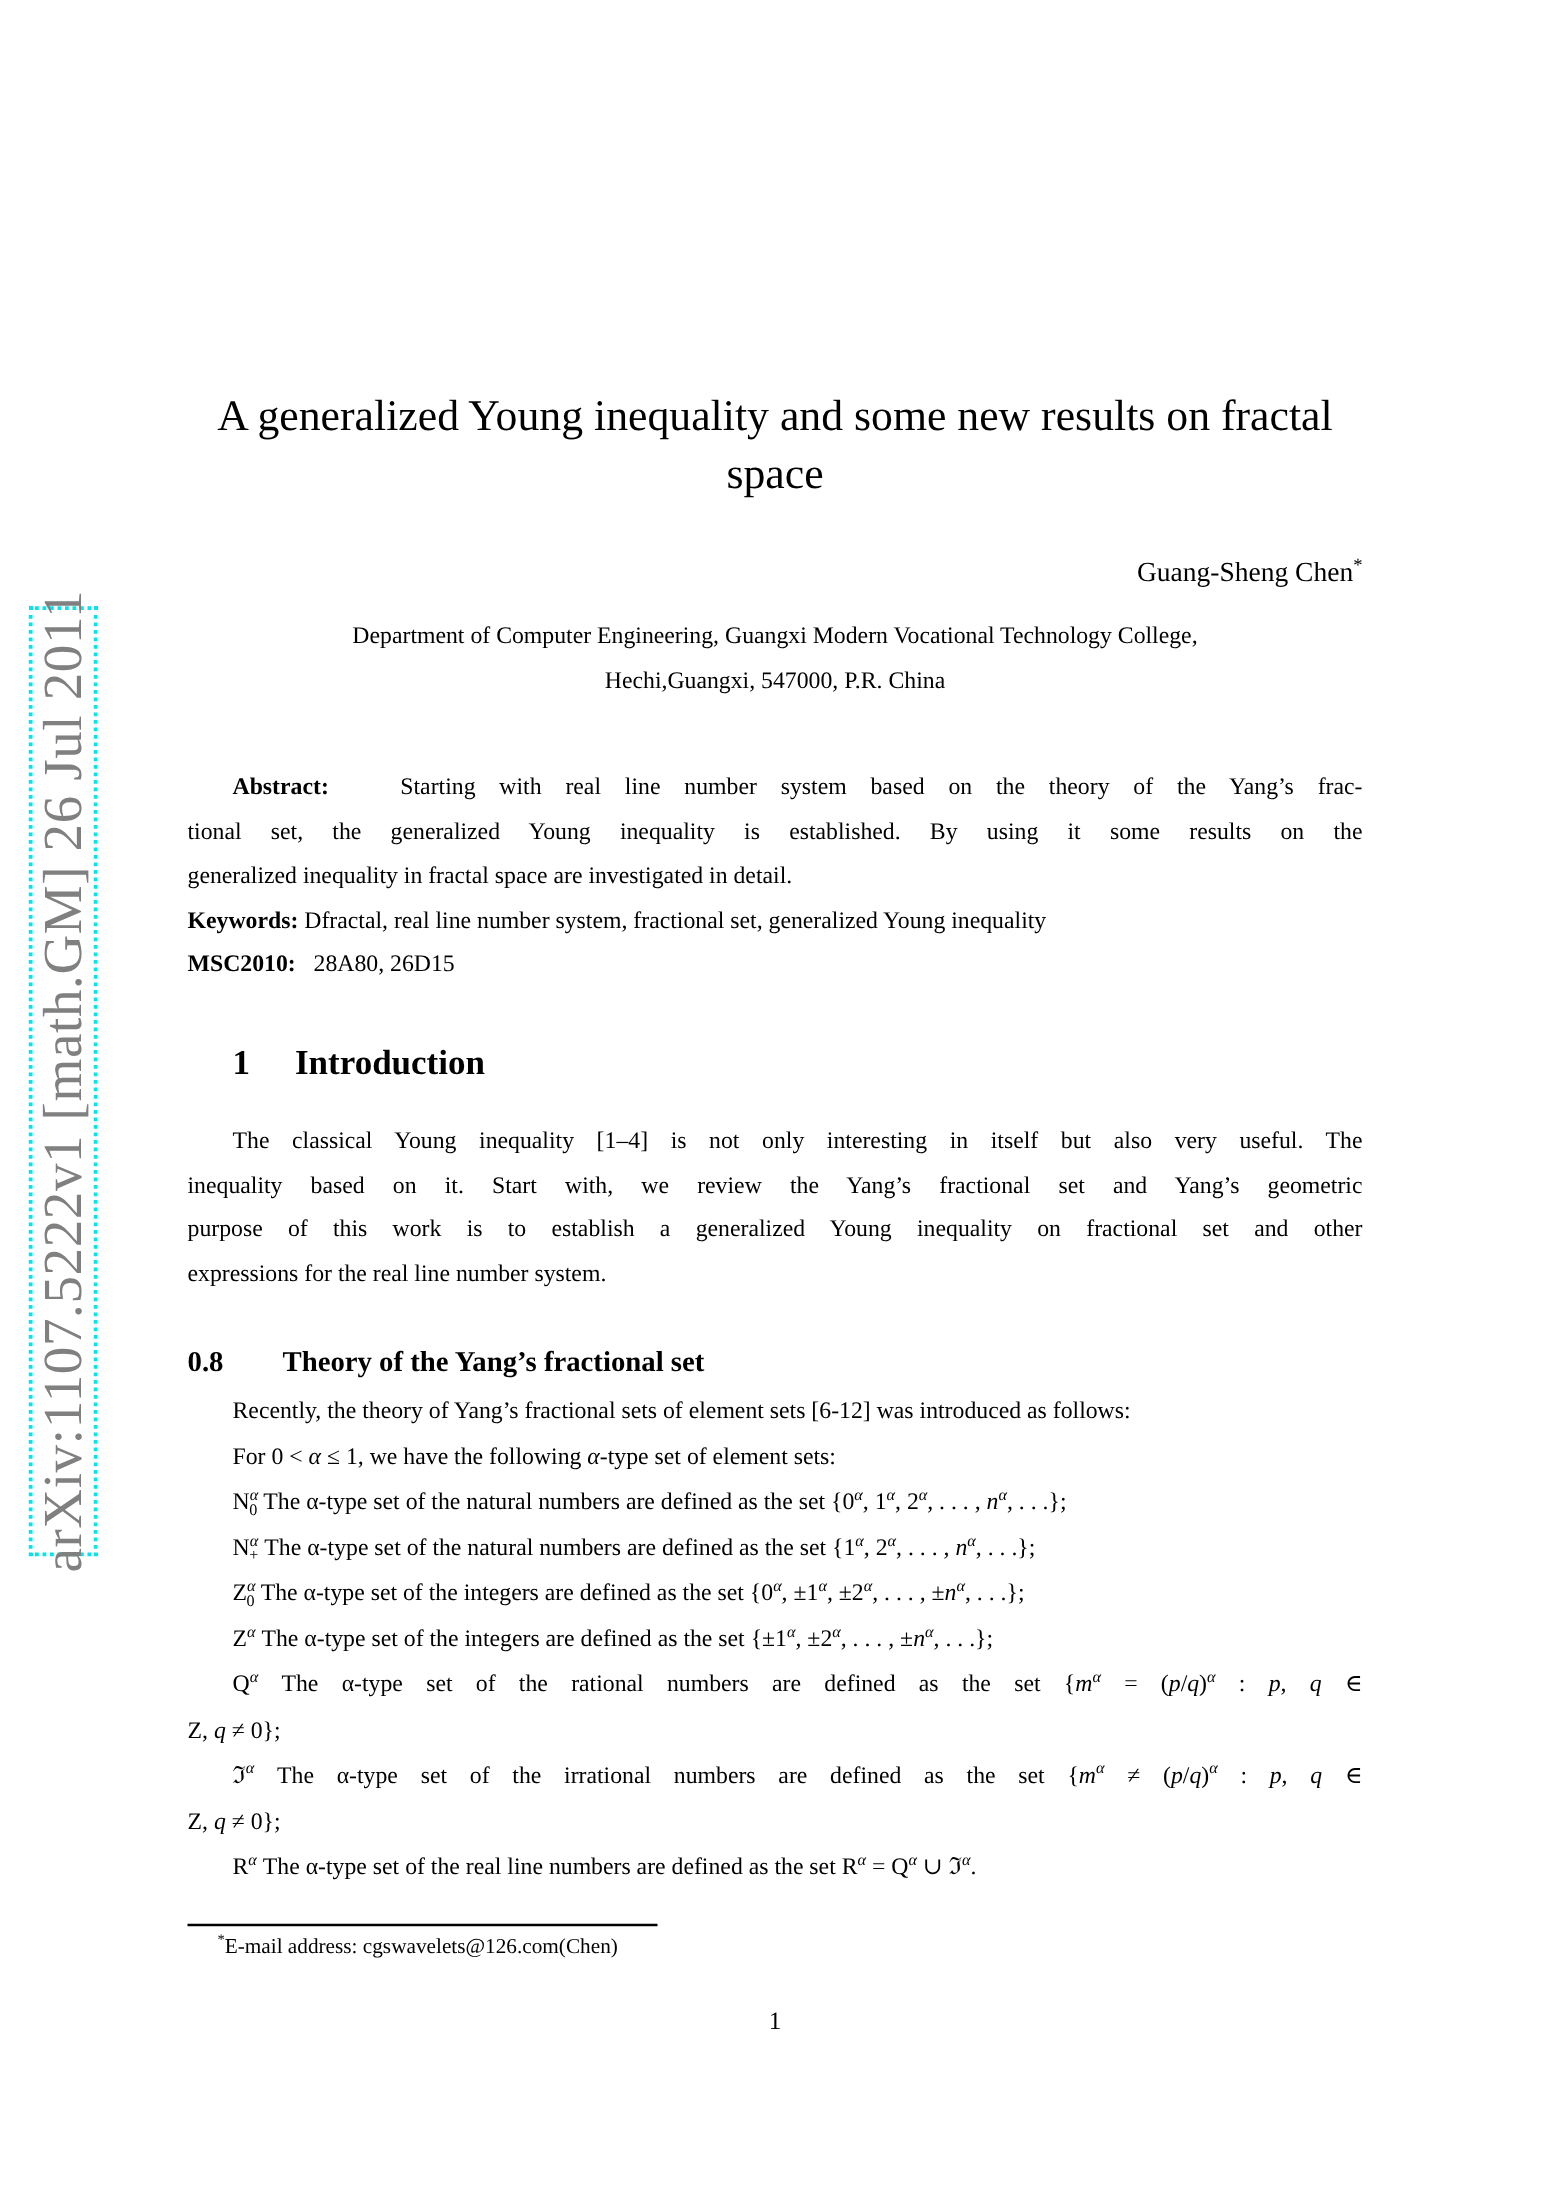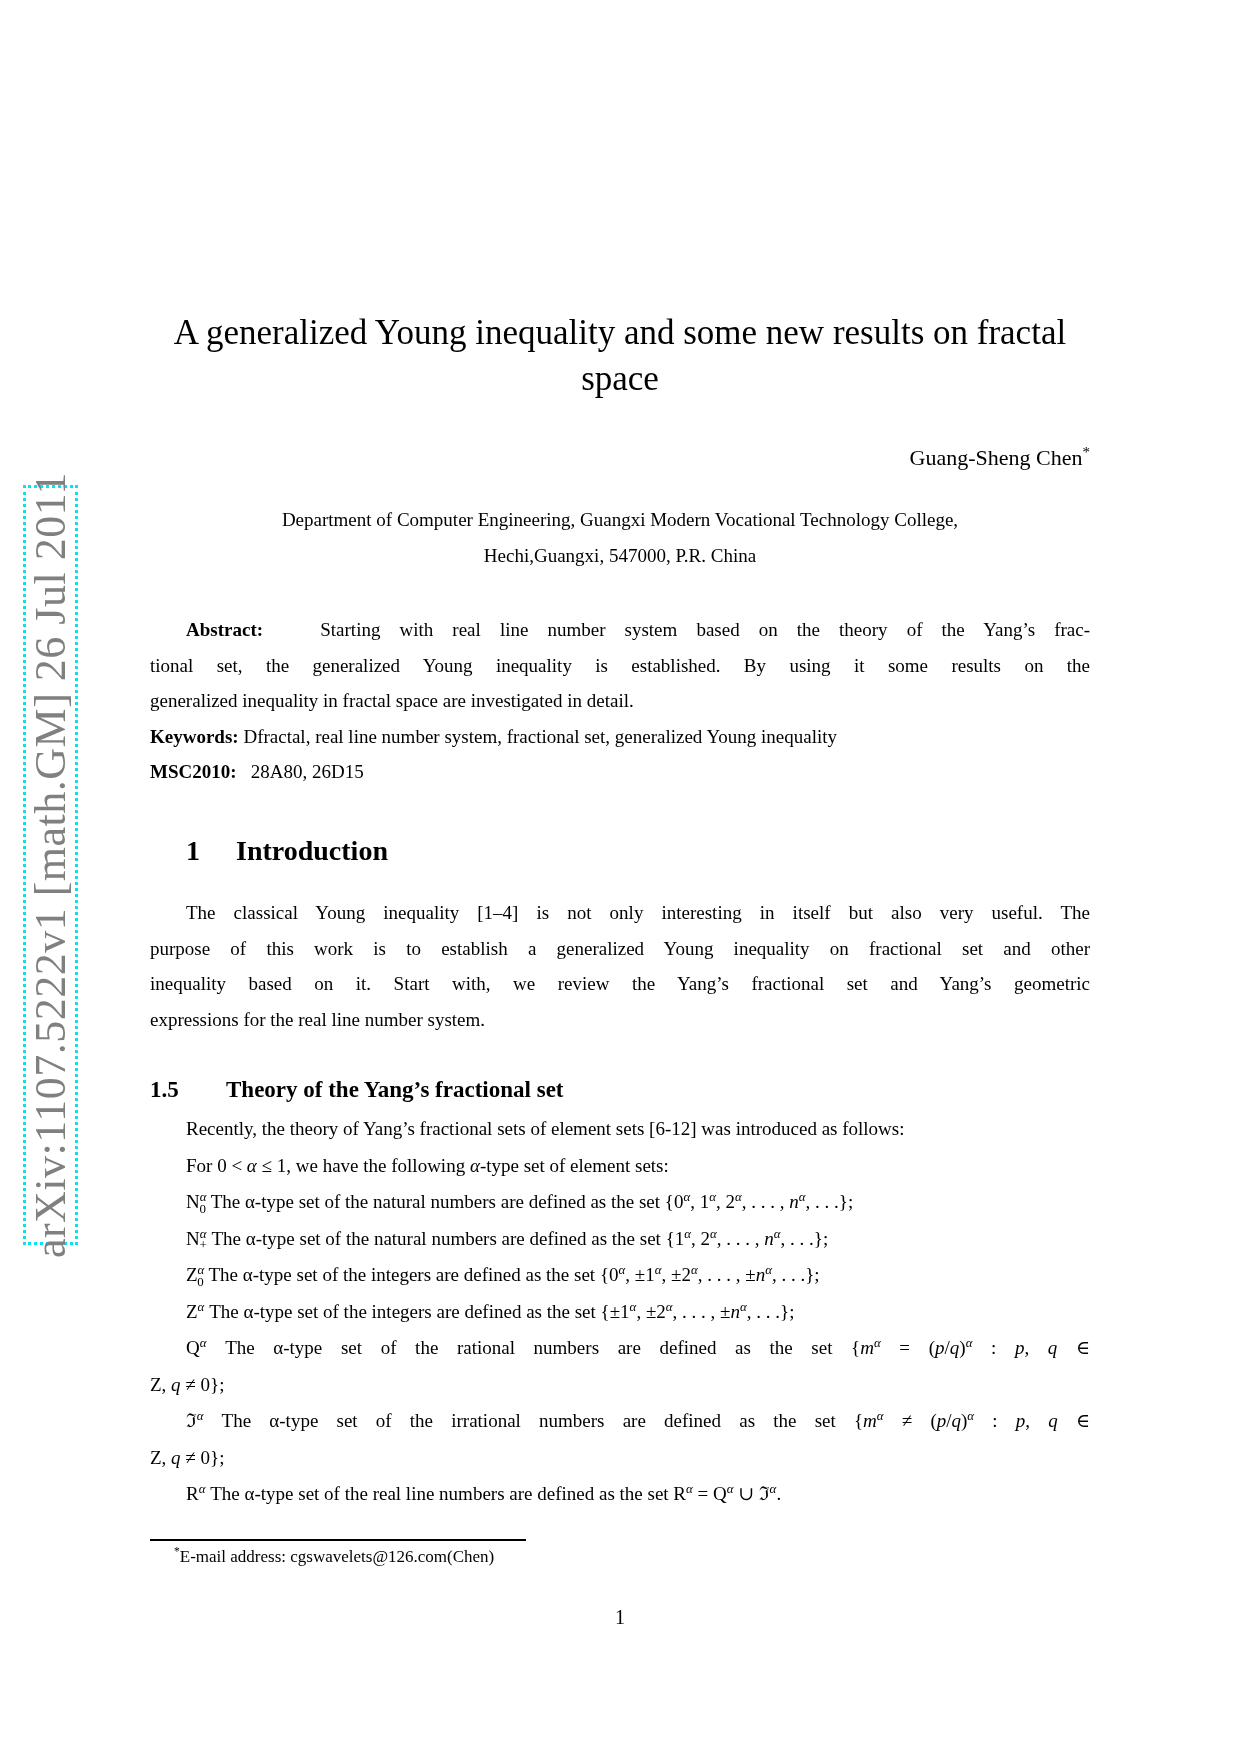--- a/index.html
+++ b/index.html
@@ -35,7 +35,7 @@
   .affil {
     position: absolute; left: 150px; width: 940px; text-align: center;
     font-family: "Liberation Serif", "DejaVu Serif", serif;
-    font-size: 19px; line-height: 36px; top: 502px;
+    font-size: 19px; line-height: 36px; top: 491px;
   }
   .textblock {
     position: absolute; left: 150px; width: 940px;

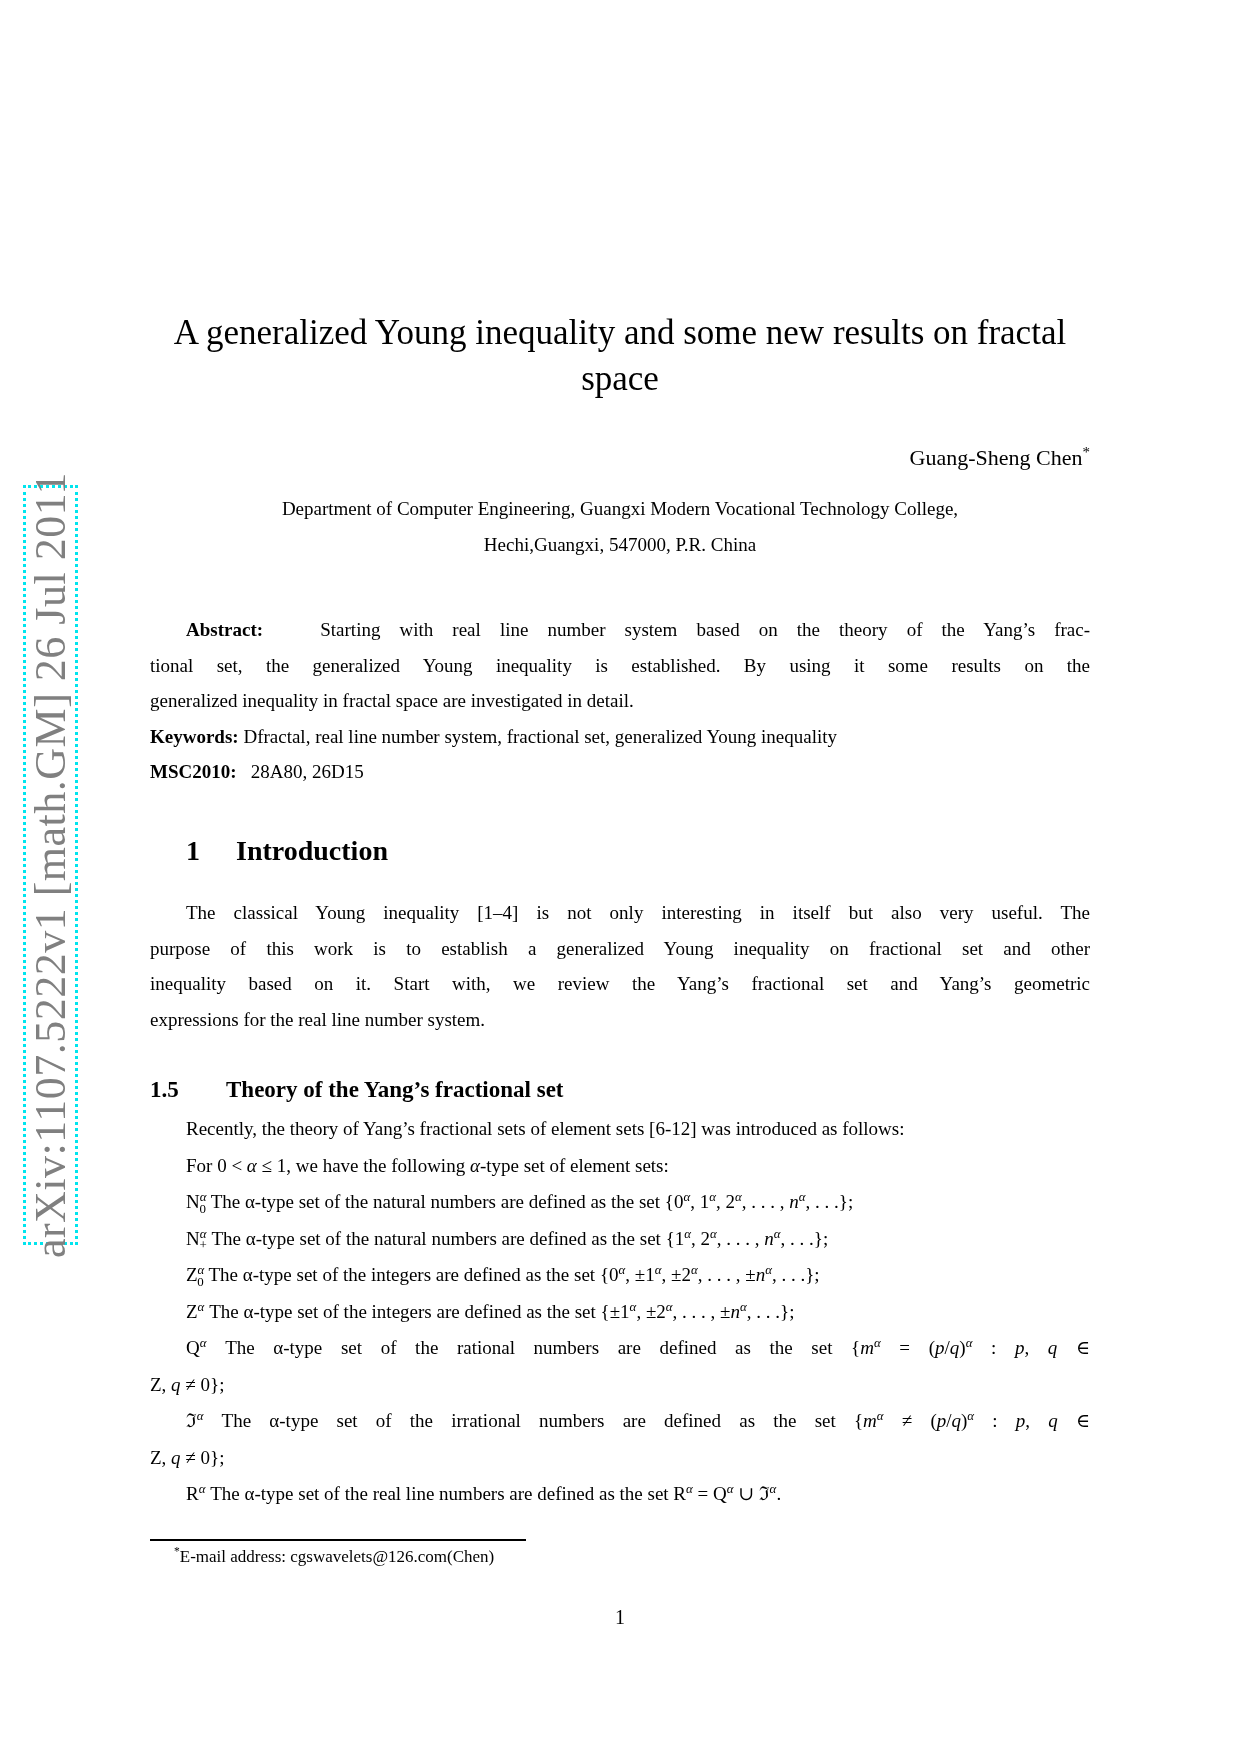--- a/index.html
+++ b/index.html
@@ -105,8 +105,8 @@
 </div>
 <div class="textblock" style="top:895px;">
   <span class="line ind just">The classical Young inequality [1–4] is not only interesting in itself but also very useful. The</span>
+  <span class="line just">inequality based on it. Start with, we review the Yang’s fractional set and Yang’s geometric</span>
   <span class="line just">purpose of this work is to establish a generalized Young inequality on fractional set and other</span>
-  <span class="line just">inequality based on it. Start with, we review the Yang’s fractional set and Yang’s geometric</span>
   <span class="line">expressions for the real line number system.</span>
 </div>
 

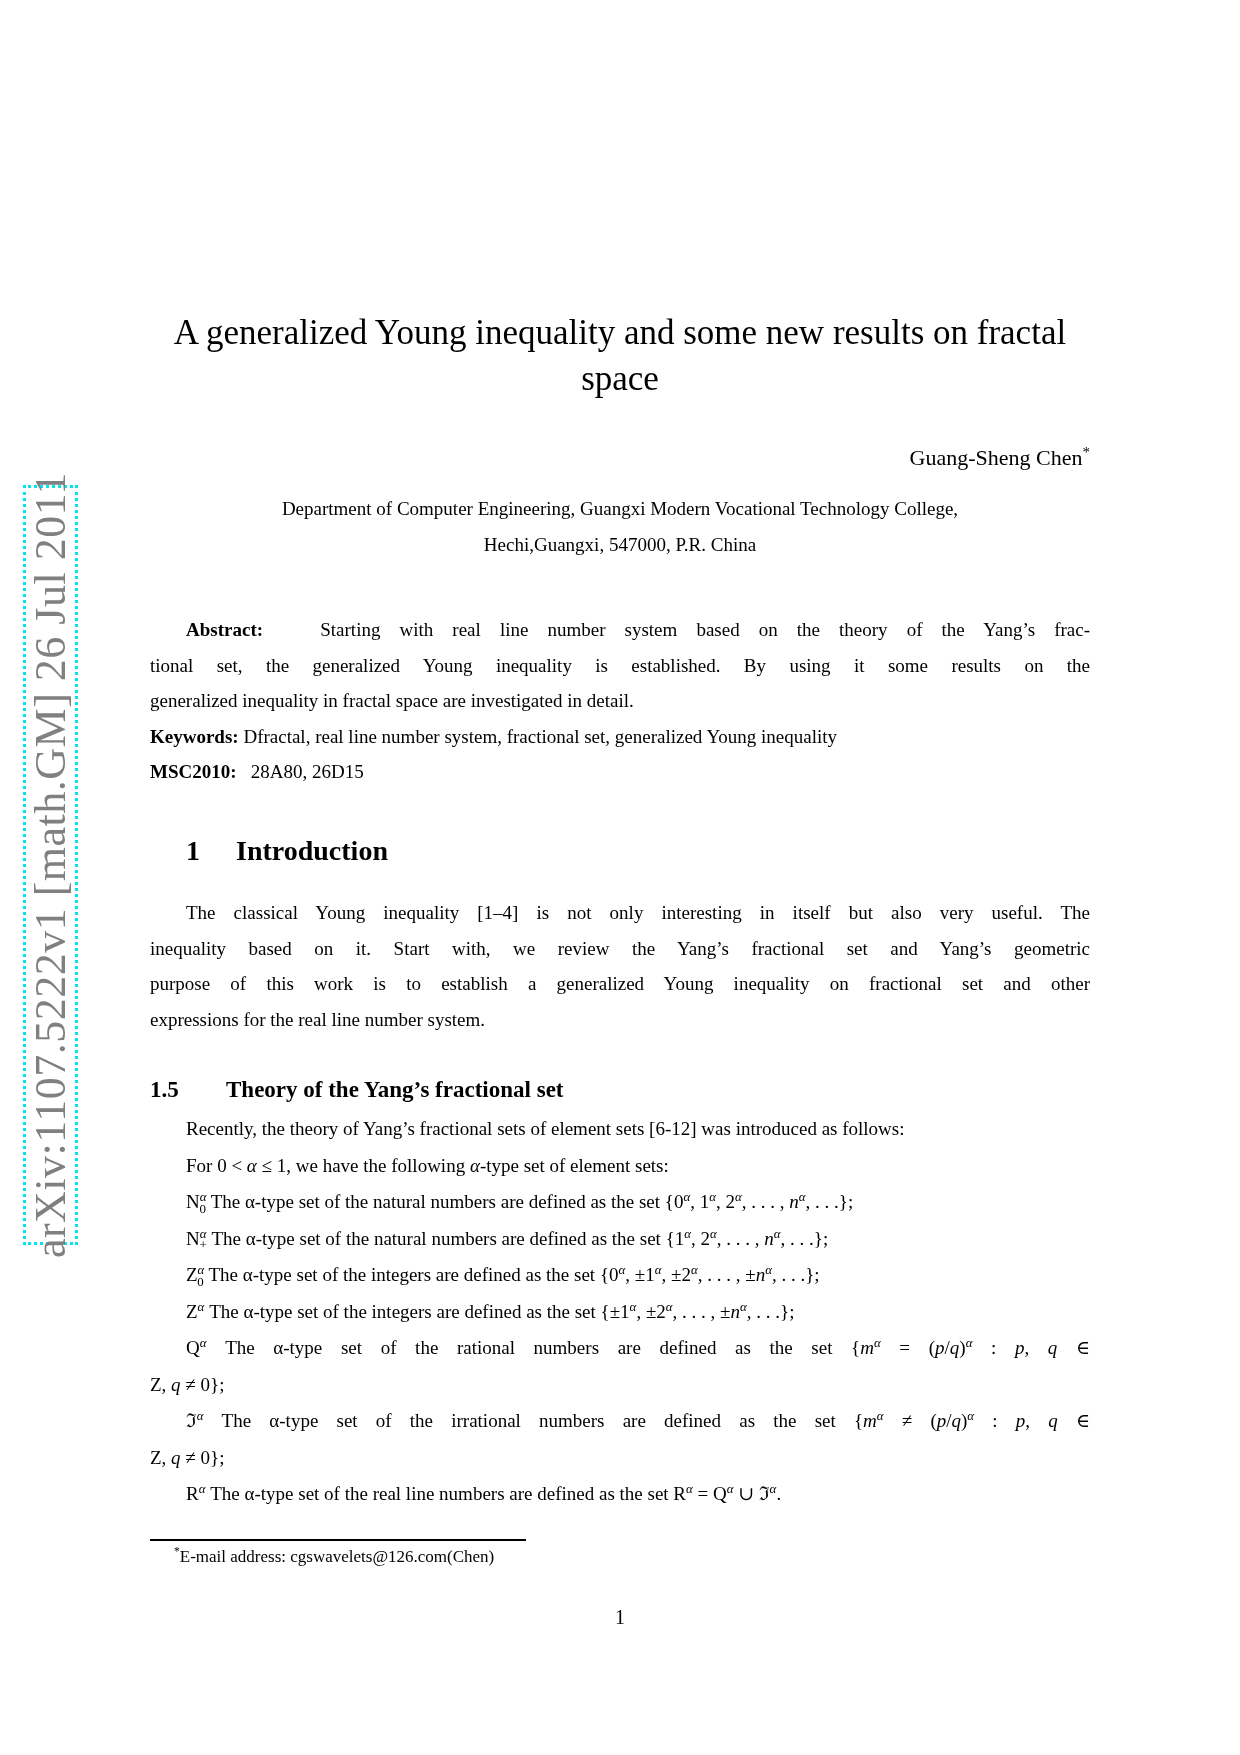--- a/index.html
+++ b/index.html
@@ -111,7 +111,7 @@
 </div>
 
 <div class="subsec-title" style="top:1077px;">
-  <span class="subsec-num">1.5</span><span>Theory of the Yang’s fractional set</span>
+  <span class="subsec-num">0.8</span><span>Theory of the Yang’s fractional set</span>
 </div>
 
 <div class="textblock" style="top:1111px; line-height:36.5px;">

